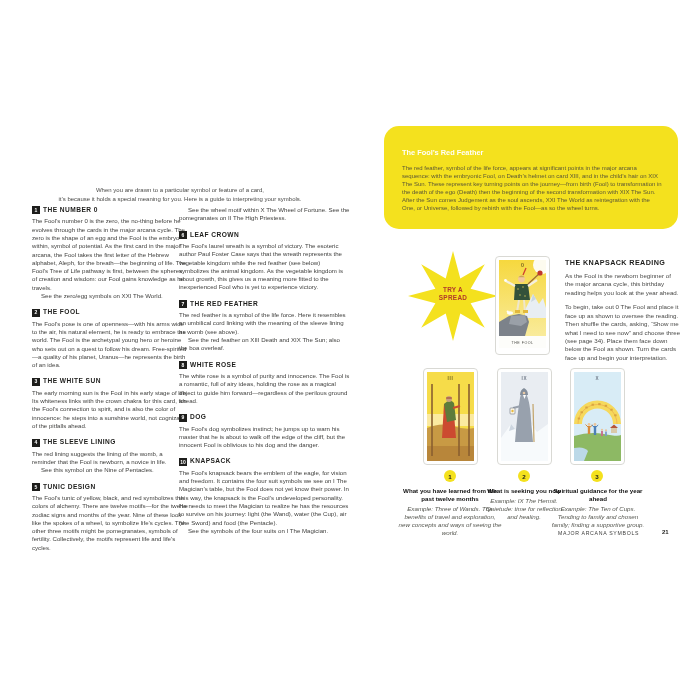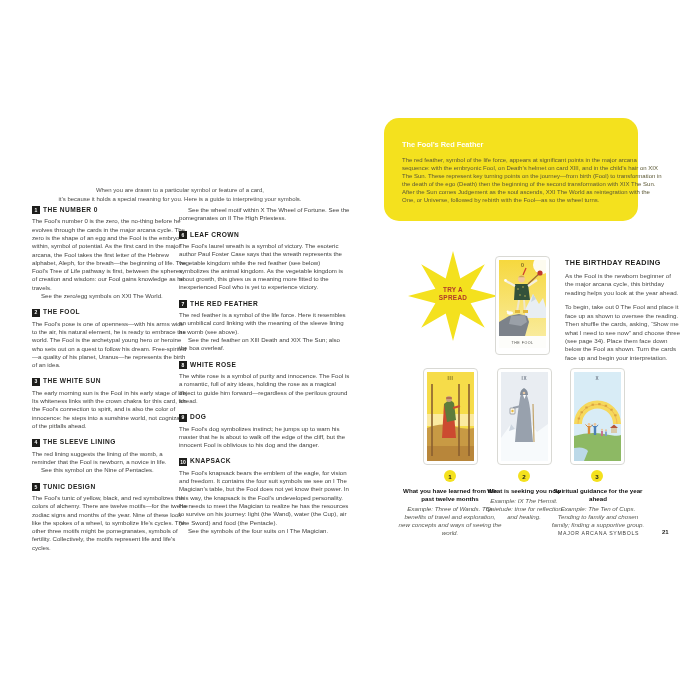--- a/index.html
+++ b/index.html
@@ -131,7 +131,7 @@
 
 <div class="abs" style="left:350px;top:0;width:350px;height:700px;">
 
-  <div class="abs feature-box" style="left:34px;top:118px;width:254px;height:103px;text-decoration:underline;">
+  <div class="abs feature-box" style="left:34px;top:126px;width:294px;height:103px;text-decoration:underline;">
     <div class="abs fb-title" style="left:18px;top:22px;">The Fool’s Red Feather</div>
     <div class="abs fb-body" style="left:18px;top:38px;width:262px;">The red feather, symbol of the life force, appears at significant points in the major arcana sequence: with the embryonic Fool, on Death’s helmet on card XIII, and in the child’s hair on XIX The Sun. These represent key turning points on the journey—from birth (Fool) to transformation in the death of the ego (Death) then the beginning of the second transformation with XIX The Sun. After the Sun comes Judgement as the soul ascends, XXI The World as reintegration with the One, or Universe, followed by rebirth with the Fool—as so the wheel turns.</div>
   </div>

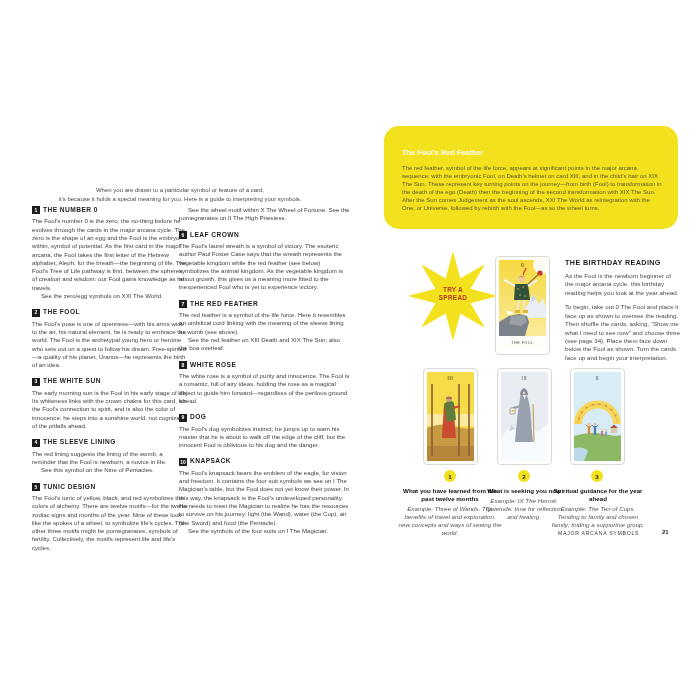--- a/index.html
+++ b/index.html
@@ -192,7 +192,7 @@
   </div>
 
   <div class="abs" style="left:215px;top:258px;width:116px;">
-    <p class="bd-head">THE BIRTHDAY READING</p>
+    <p class="bd-head">THE KNAPSACK READING</p>
     <p class="bd-p">As the Fool is the newborn beginner of the major arcana cycle, this birthday reading helps you look at the year ahead.</p>
     <p class="bd-p">To begin, take out 0 The Fool and place it face up as shown to oversee the reading. Then shuffle the cards, asking, “Show me what I need to see now” and choose three (see page 34). Place them face down below the Fool as shown. Turn the cards face up and begin your interpretation.</p>
   </div>

